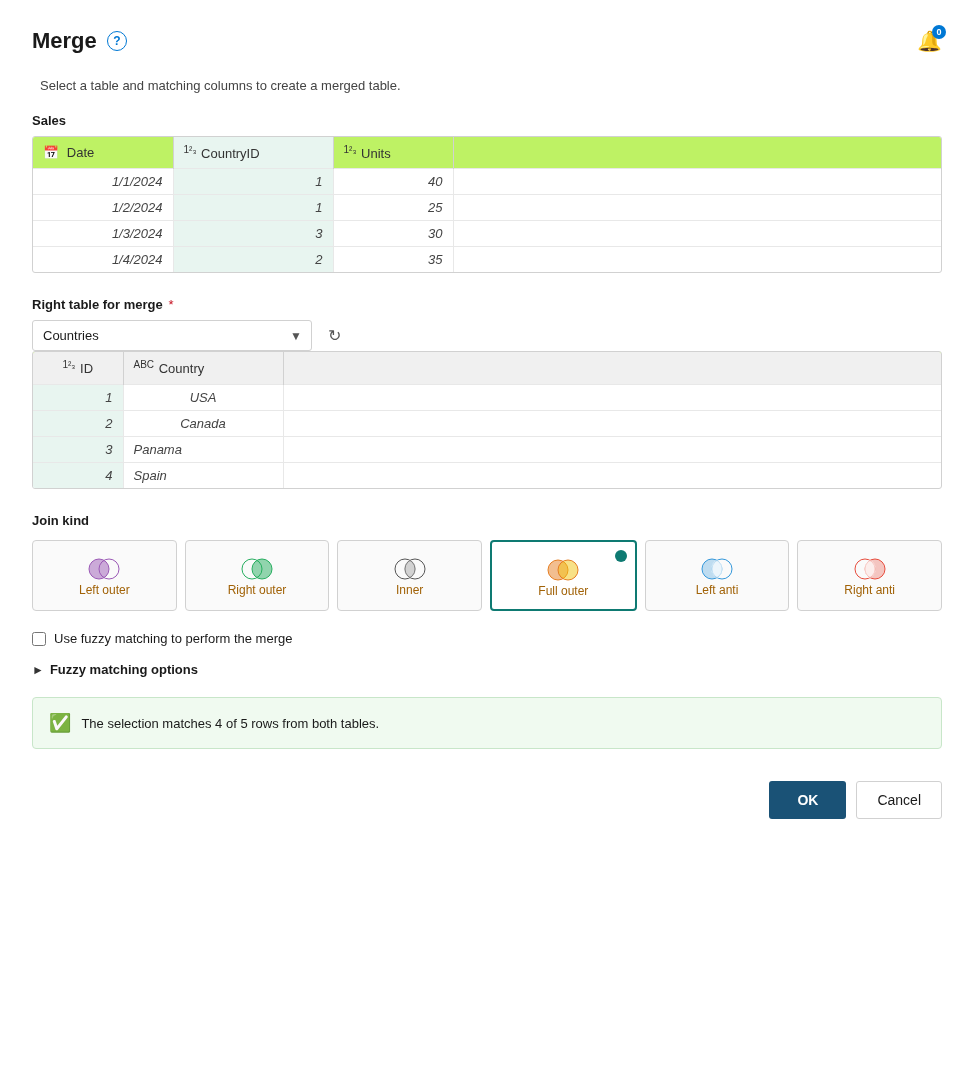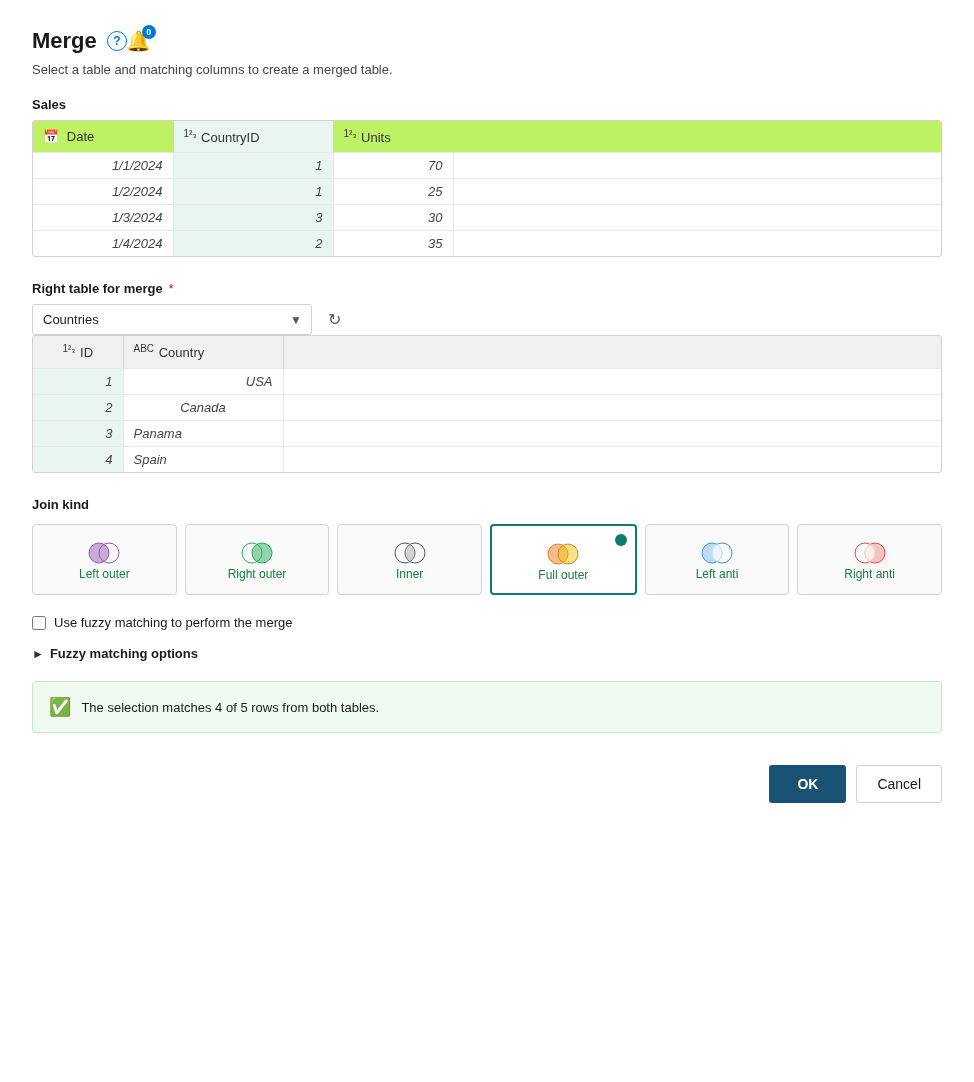--- a/index.html
+++ b/index.html
@@ -16,7 +16,8 @@
     .header-row {
       display: flex;
       align-items: center;
-      margin-bottom: 8px;
+      justify-content: space-between;
+      margin-bottom: 24px;
     }
     .title-area {
       display: flex;

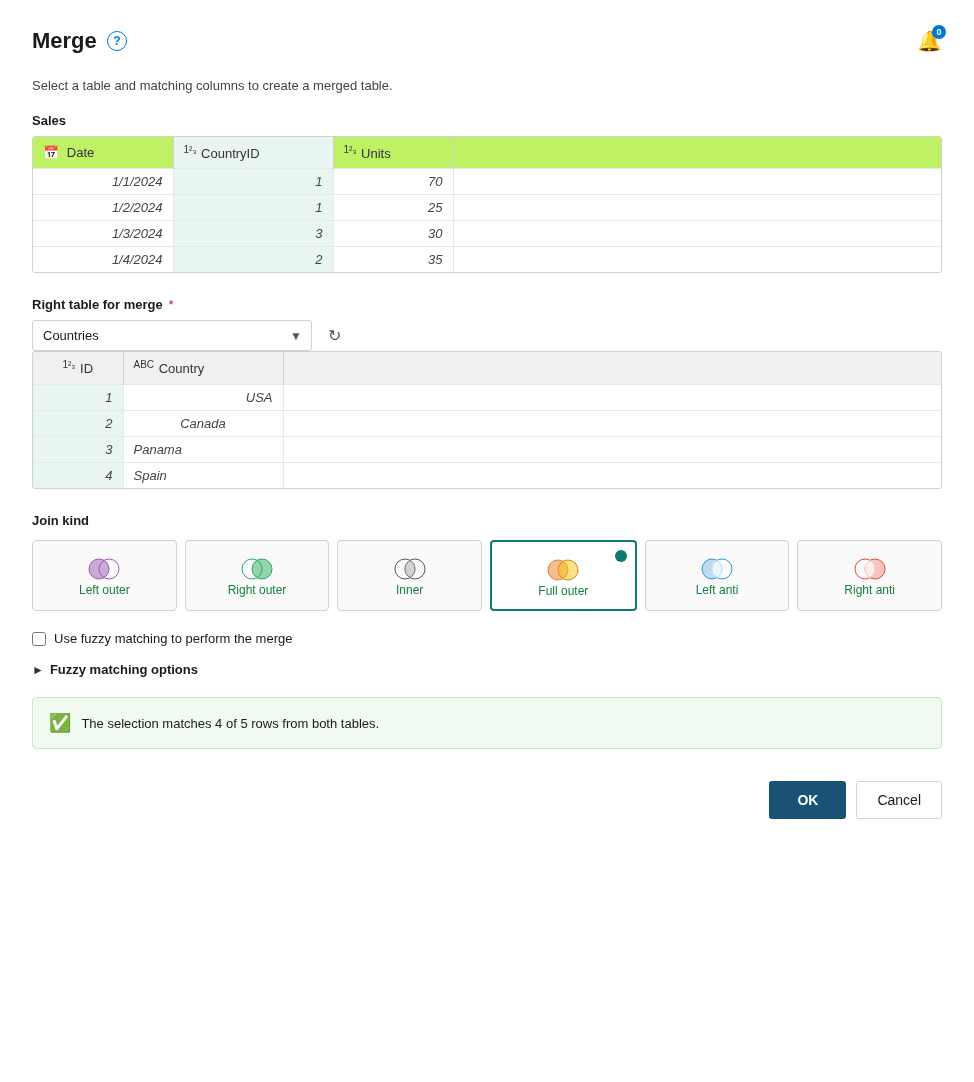--- a/index.html
+++ b/index.html
@@ -59,6 +59,7 @@
       font-size: 13px;
       color: #444;
       margin-bottom: 20px;
+      margin-left: 8px;
     }
 
     .section-label {

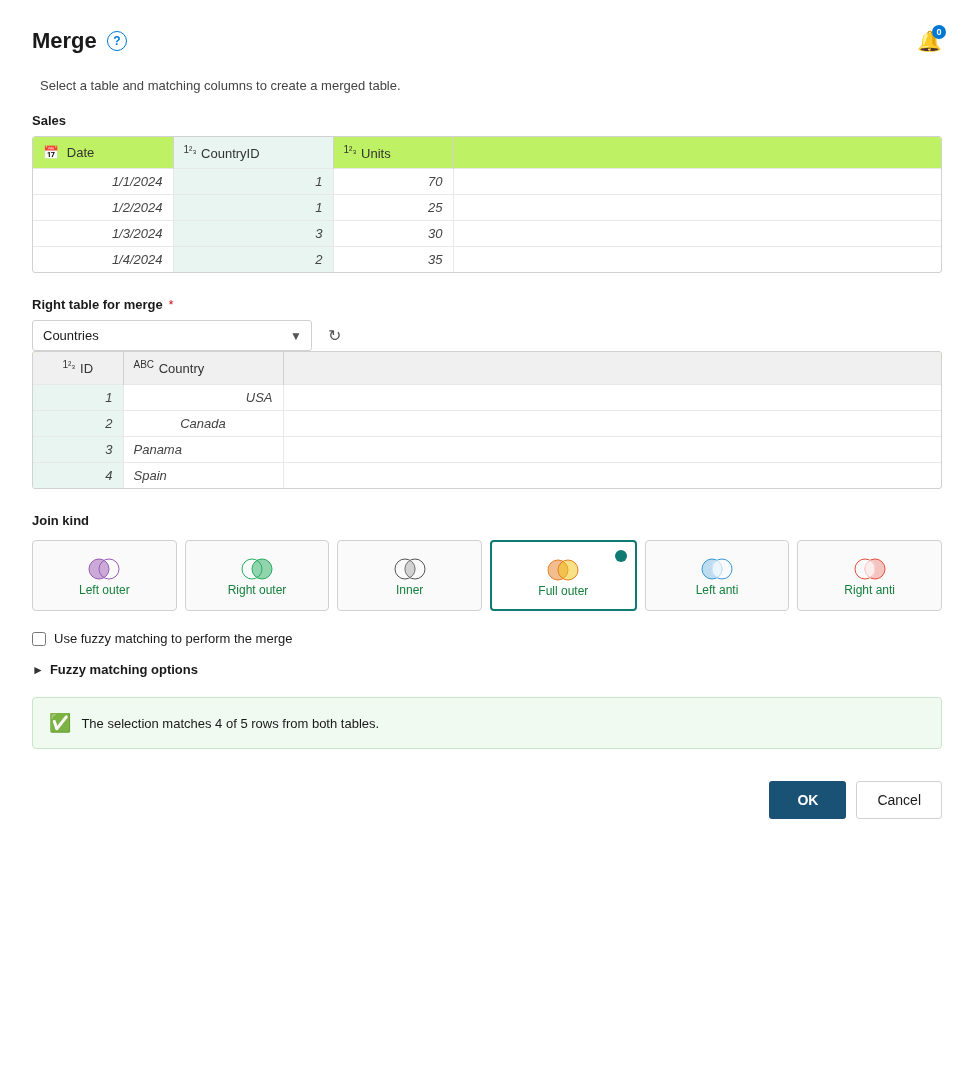--- a/index.html
+++ b/index.html
@@ -357,7 +357,7 @@
         <tr>
           <td>1/1/2024</td>
           <td class="highlighted-col">1</td>
-          <td>70</td>
+          <td>40</td>
           <td></td>
         </tr>
         <tr>

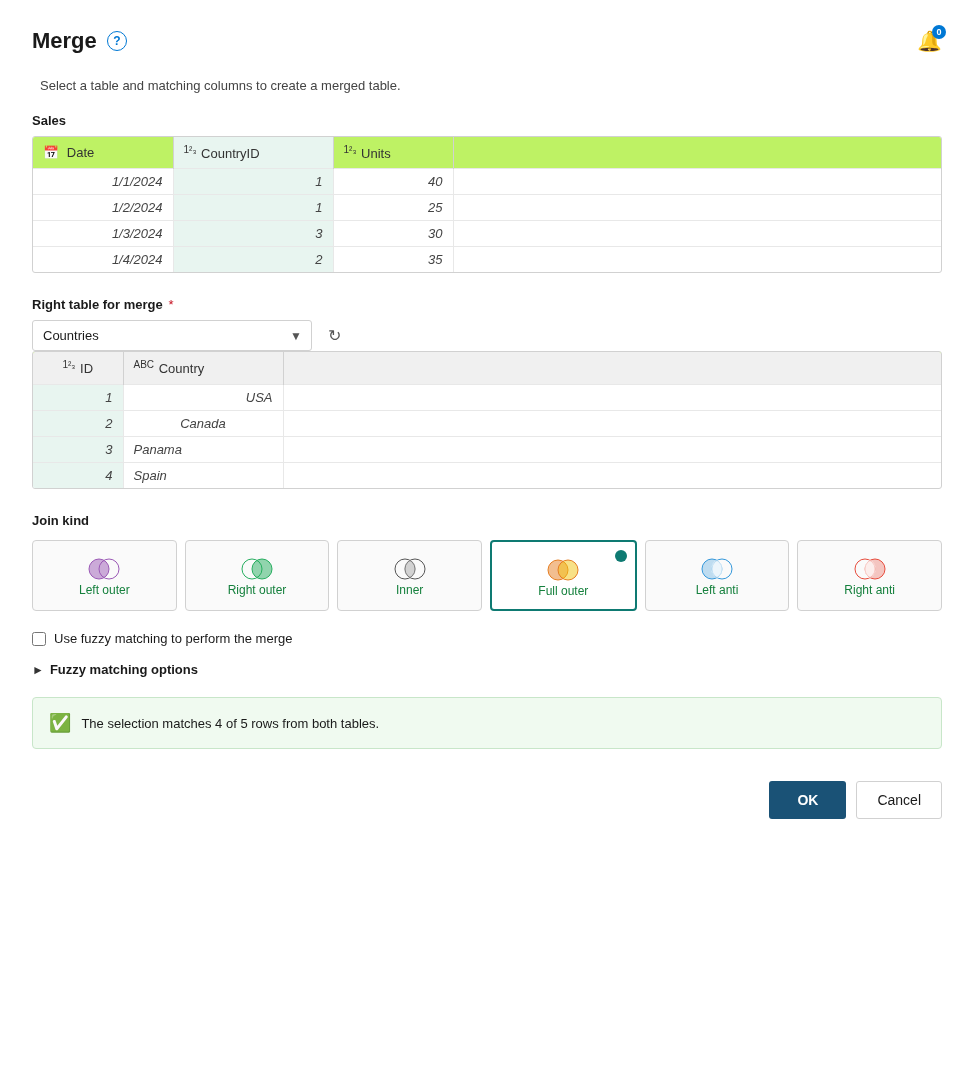--- a/index.html
+++ b/index.html
@@ -418,7 +418,7 @@
       <tbody>
         <tr>
           <td class="highlighted-col">1</td>
-          <td style="text-align:right;">USA</td>
+          <td style="text-align:center;">USA</td>
           <td></td>
         </tr>
         <tr>

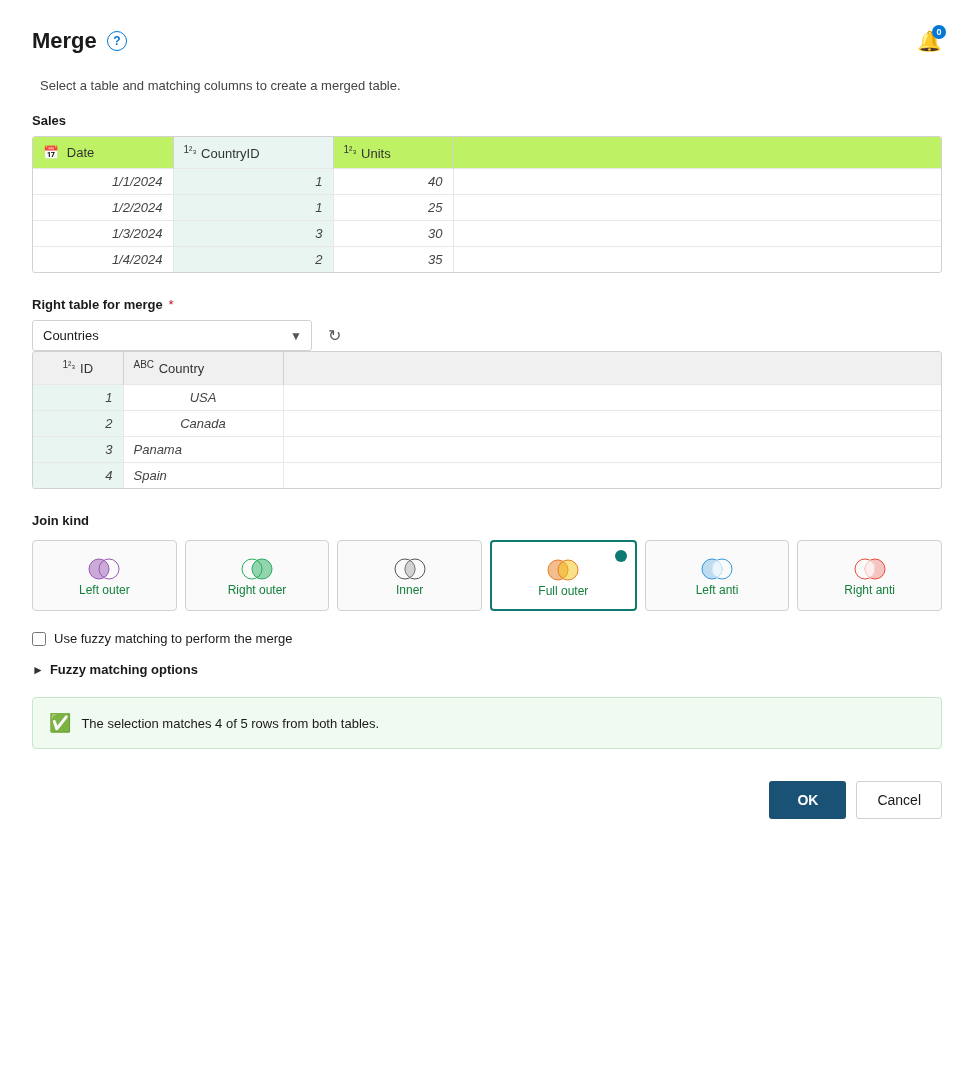--- a/index.html
+++ b/index.html
@@ -211,7 +211,7 @@
     .join-label {
       font-size: 12px;
       text-align: center;
-      color: #15803d;
+      color: #a16207;
       line-height: 1.3;
     }
 

